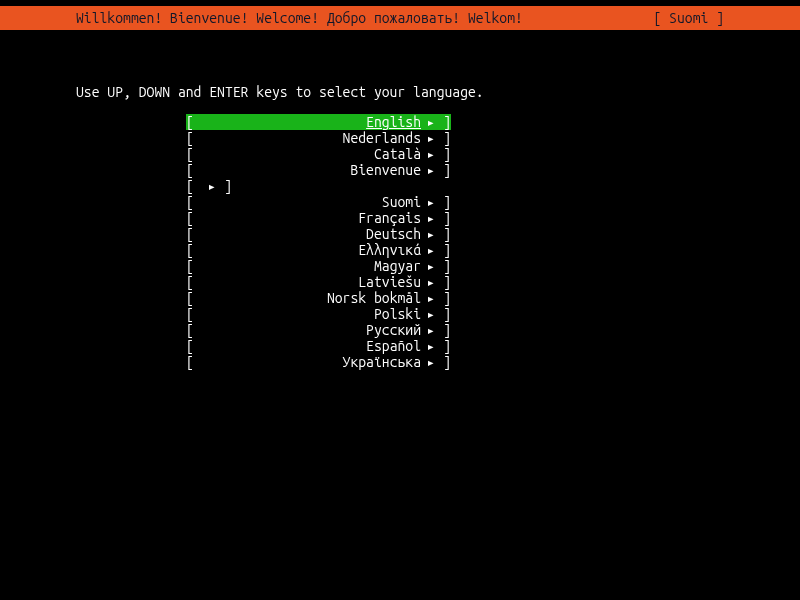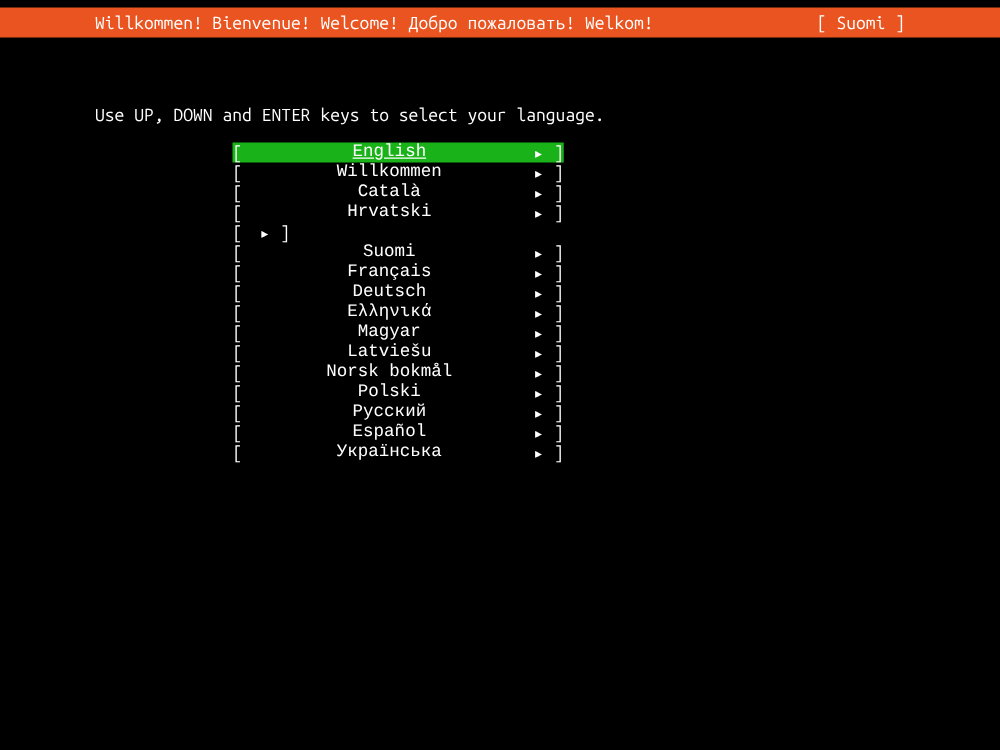--- a/index.html
+++ b/index.html
@@ -14,7 +14,7 @@
     }
     .header {
       background: #e95420;
-      color: #ffffff;
+      color: #0f172a;
       height: 22px;
       line-height: 22px;
       padding: 12px 8px;

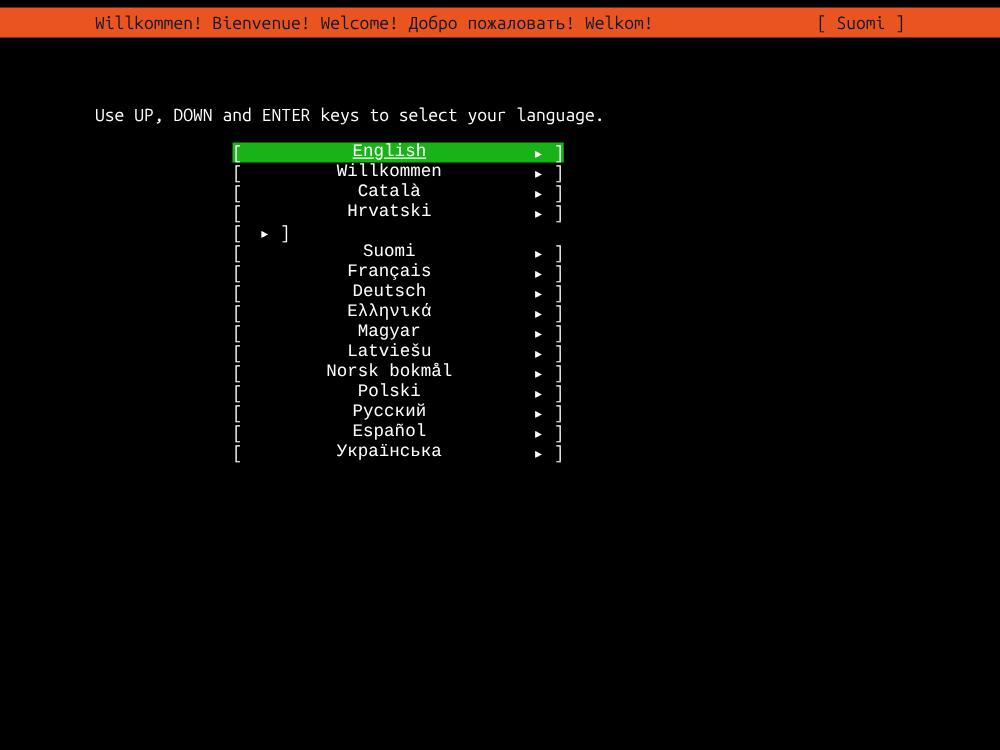--- a/index.html
+++ b/index.html
@@ -58,8 +58,7 @@
     }
     .lang-label {
       flex: 1;
-      text-align: center;
-      font-family: Liberation Mono, monospace;
+      text-align: right;
     }
     .lang-arrow {
       width: 14px;

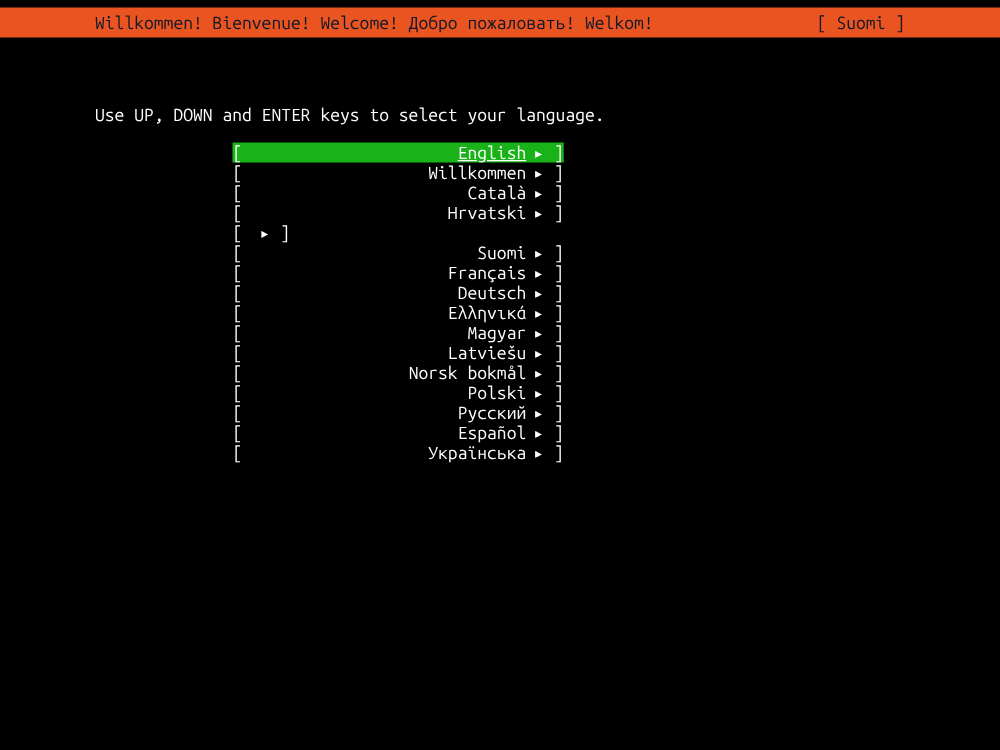--- a/index.html
+++ b/index.html
@@ -81,7 +81,7 @@
 
 <div class="language-list">
     <div class="lang-item selected"><span class="lang-bracket-open">[ </span><span class="lang-label">English</span><span class="lang-arrow">▸</span><span class="lang-bracket-close"> ]</span></div>
-    <div class="lang-item"><span class="lang-bracket-open">[ </span><span class="lang-label">Willkommen</span><span class="lang-arrow">▸</span><span class="lang-bracket-close"> ]</span></div>
+    <div class="lang-item"><span class="lang-bracket-open">[ </span><span class="lang-label">Nederlands</span><span class="lang-arrow">▸</span><span class="lang-bracket-close"> ]</span></div>
     <div class="lang-item"><span class="lang-bracket-open">[ </span><span class="lang-label">Català</span><span class="lang-arrow">▸</span><span class="lang-bracket-close"> ]</span></div>
     <div class="lang-item"><span class="lang-bracket-open">[ </span><span class="lang-label">Hrvatski</span><span class="lang-arrow">▸</span><span class="lang-bracket-close"> ]</span></div>
     <div class="lang-item"><span class="lang-bracket-open">[ </span><span class="lang-arrow">▸</span><span class="lang-bracket-close"> ]</span></div>

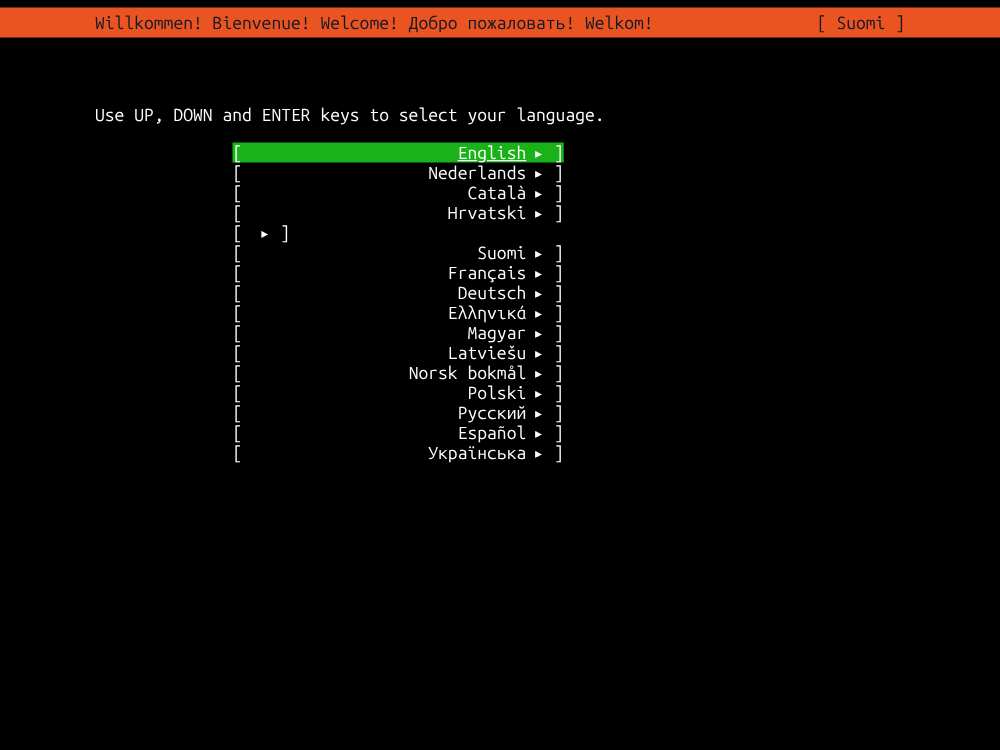--- a/index.html
+++ b/index.html
@@ -83,7 +83,7 @@
     <div class="lang-item selected"><span class="lang-bracket-open">[ </span><span class="lang-label">English</span><span class="lang-arrow">▸</span><span class="lang-bracket-close"> ]</span></div>
     <div class="lang-item"><span class="lang-bracket-open">[ </span><span class="lang-label">Nederlands</span><span class="lang-arrow">▸</span><span class="lang-bracket-close"> ]</span></div>
     <div class="lang-item"><span class="lang-bracket-open">[ </span><span class="lang-label">Català</span><span class="lang-arrow">▸</span><span class="lang-bracket-close"> ]</span></div>
-    <div class="lang-item"><span class="lang-bracket-open">[ </span><span class="lang-label">Hrvatski</span><span class="lang-arrow">▸</span><span class="lang-bracket-close"> ]</span></div>
+    <div class="lang-item"><span class="lang-bracket-open">[ </span><span class="lang-label">Bienvenue</span><span class="lang-arrow">▸</span><span class="lang-bracket-close"> ]</span></div>
     <div class="lang-item"><span class="lang-bracket-open">[ </span><span class="lang-arrow">▸</span><span class="lang-bracket-close"> ]</span></div>
     <div class="lang-item"><span class="lang-bracket-open">[ </span><span class="lang-label">Suomi</span><span class="lang-arrow">▸</span><span class="lang-bracket-close"> ]</span></div>
     <div class="lang-item"><span class="lang-bracket-open">[ </span><span class="lang-label">Français</span><span class="lang-arrow">▸</span><span class="lang-bracket-close"> ]</span></div>

